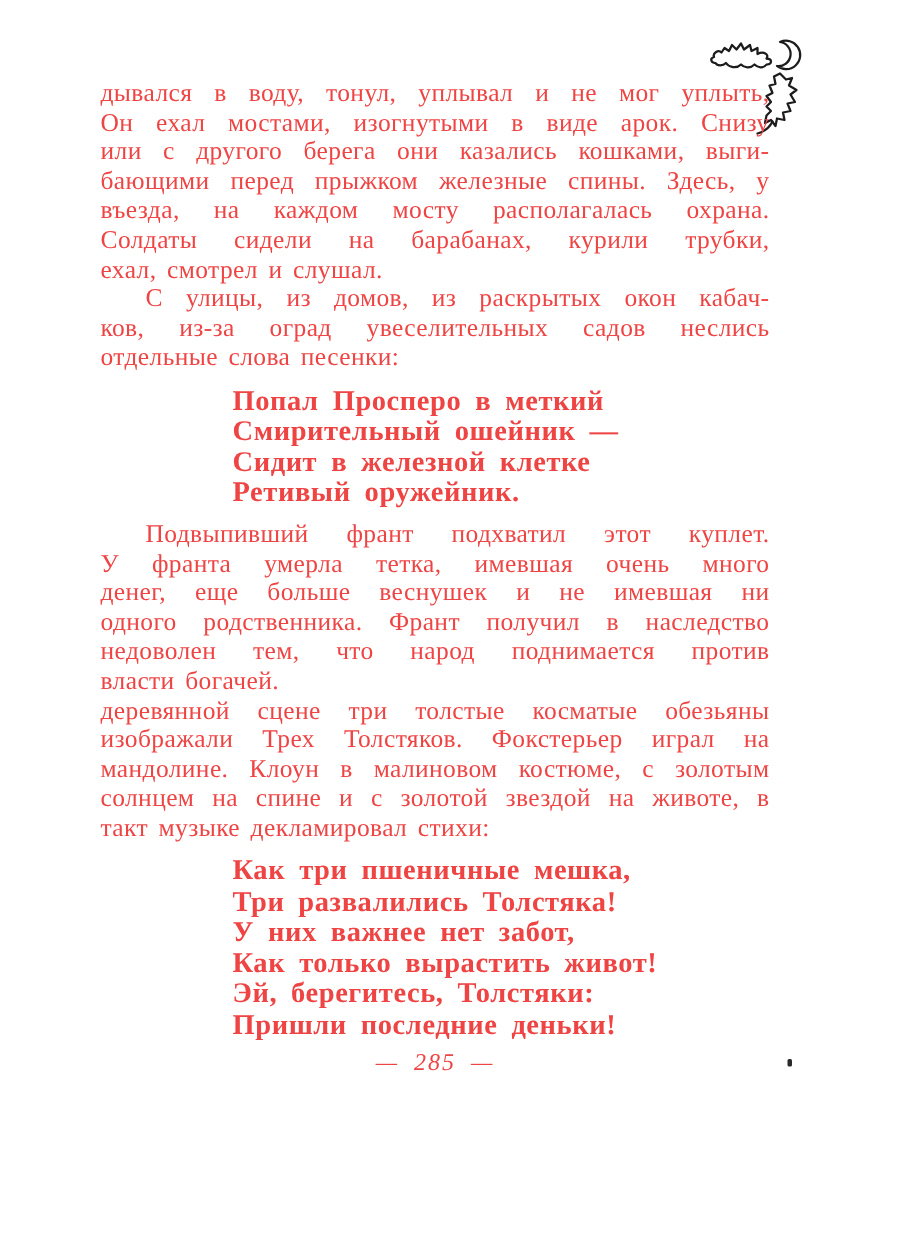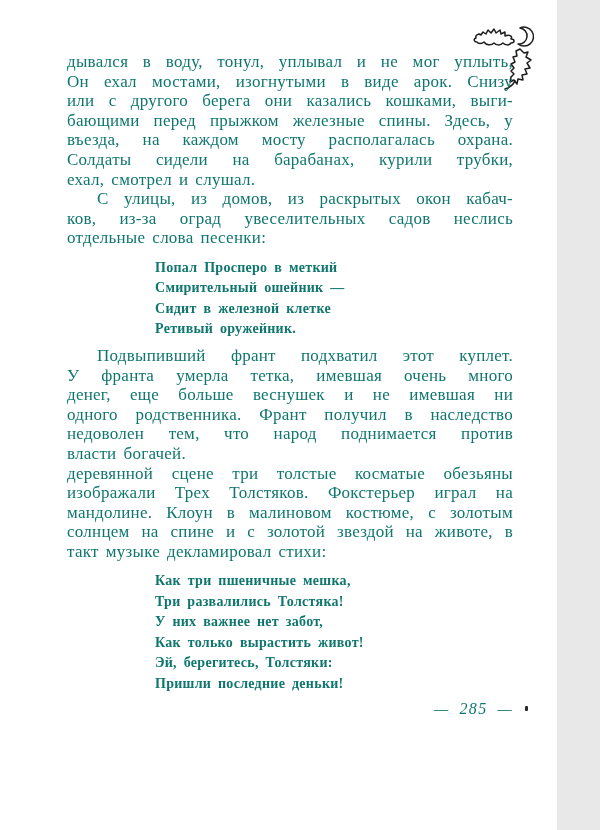--- a/index.html
+++ b/index.html
@@ -9,10 +9,10 @@
   }
   .page{
     position:relative;
-    width:557px;height:830px;
+    width:600px;height:830px;
     background:#ffffff;
     overflow:hidden;
-    color:#0f766e;
+    color:#ef4444;
   }
   .text-column{
     position:absolute;

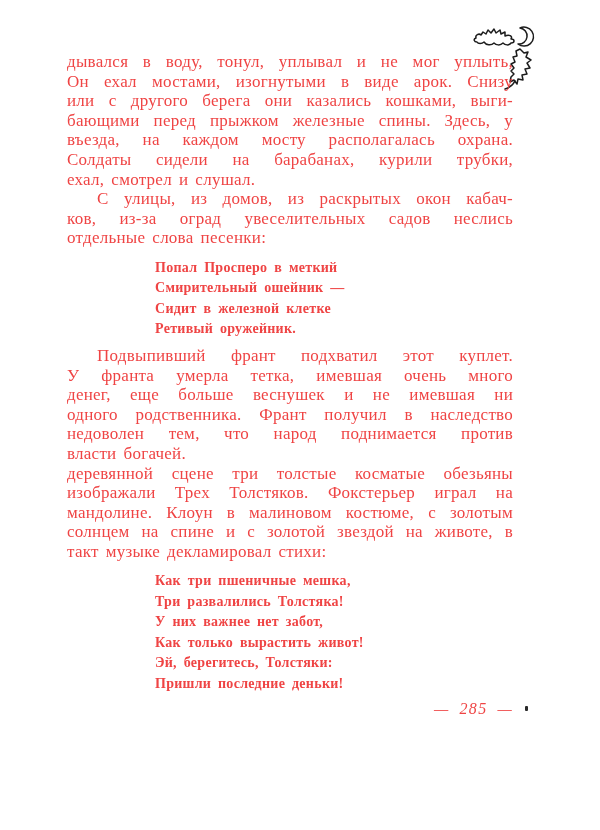--- a/index.html
+++ b/index.html
@@ -35,7 +35,7 @@
   .line.indent{text-indent:30px;}
   .verse{
     margin:10px 0 6px 88px;
-    font-size:14px;
+    font-size:19px;
     font-weight:bold;
     line-height:20.5px;
     letter-spacing:0.02em;

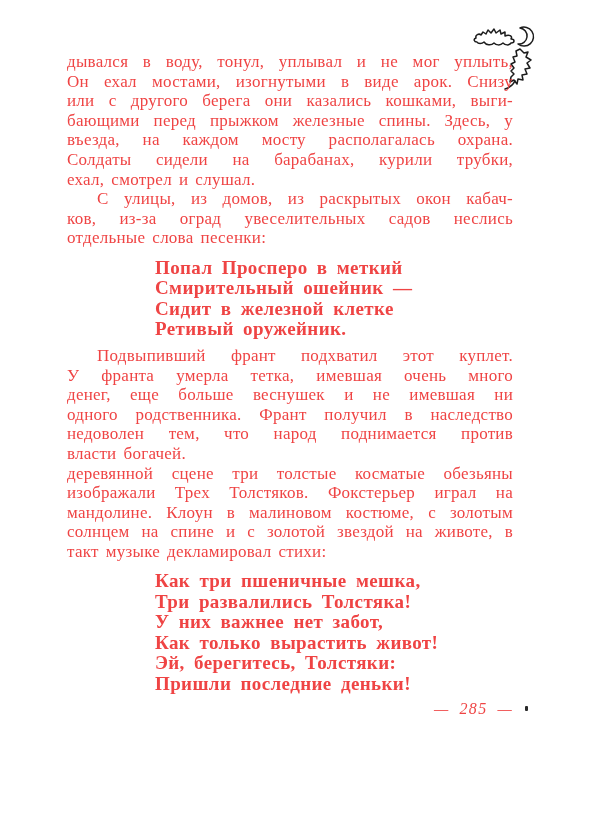--- a/index.html
+++ b/index.html
@@ -44,7 +44,7 @@
   .verse .line{white-space:nowrap;}
   .footer{
     margin-top:6px;
-    text-align:right;
+    text-align:center;
     font-style:italic;
     font-size:16px;
     letter-spacing:0.08em;

